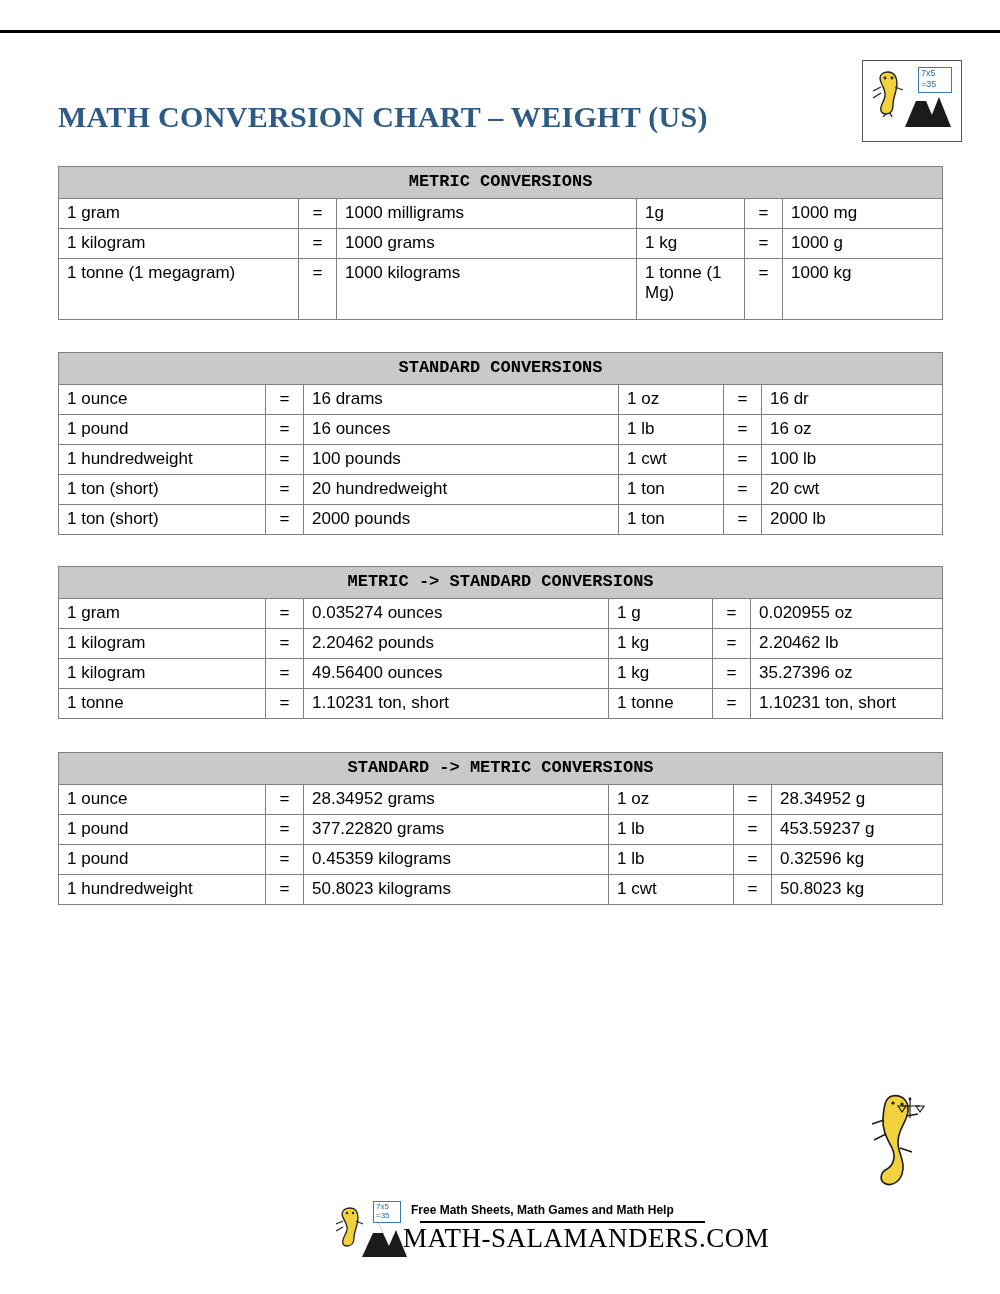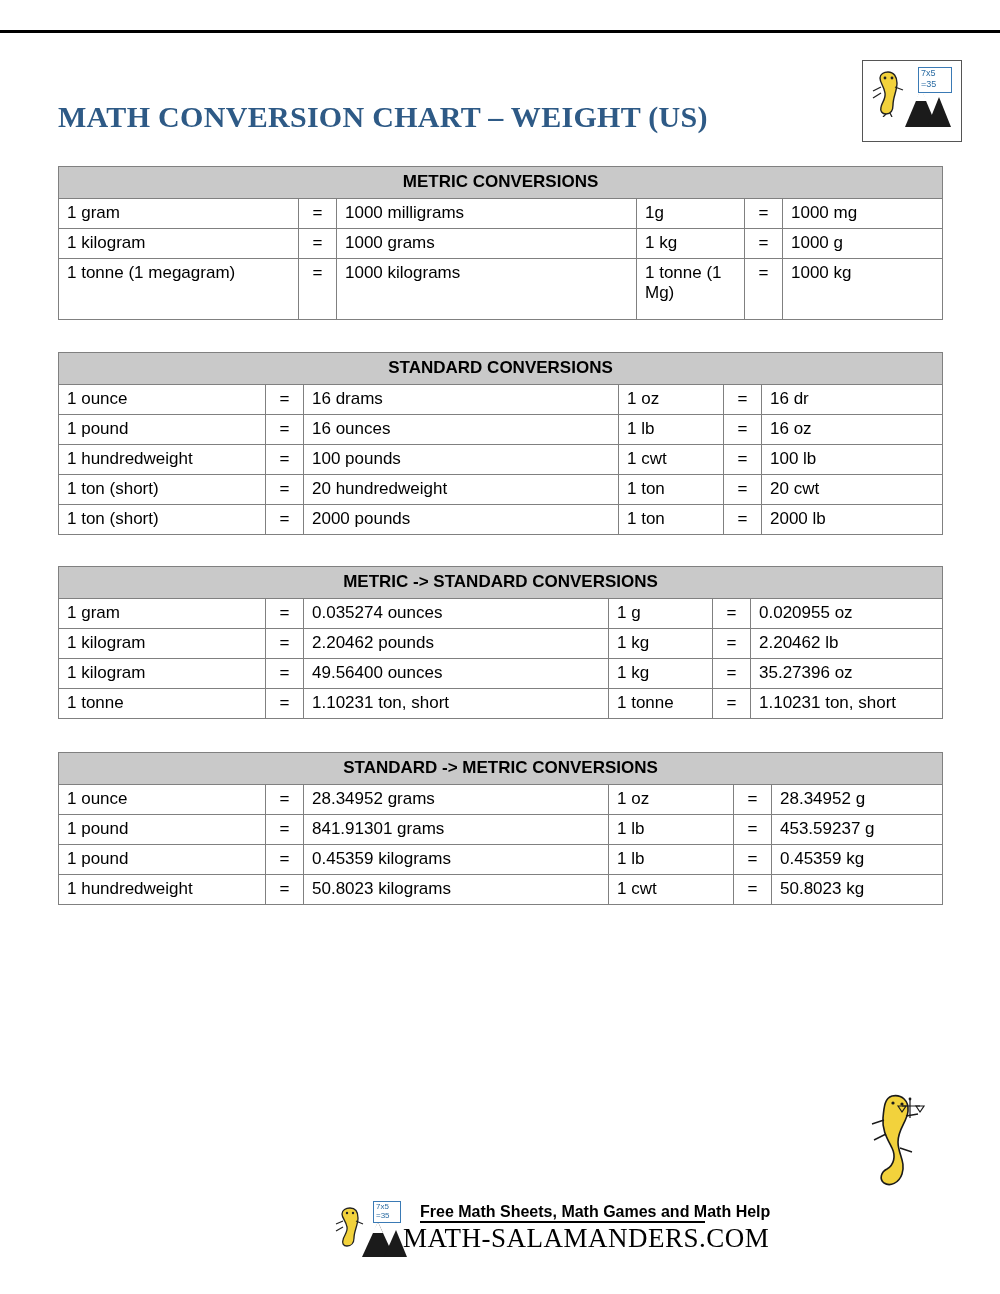--- a/index.html
+++ b/index.html
@@ -96,6 +96,7 @@
     font-weight: bold;
     font-size: 17px;
     padding: 5px 0;
+    font-family: Liberation Mono, monospace;
   }
   .col-eq { text-align: center !important; }
 

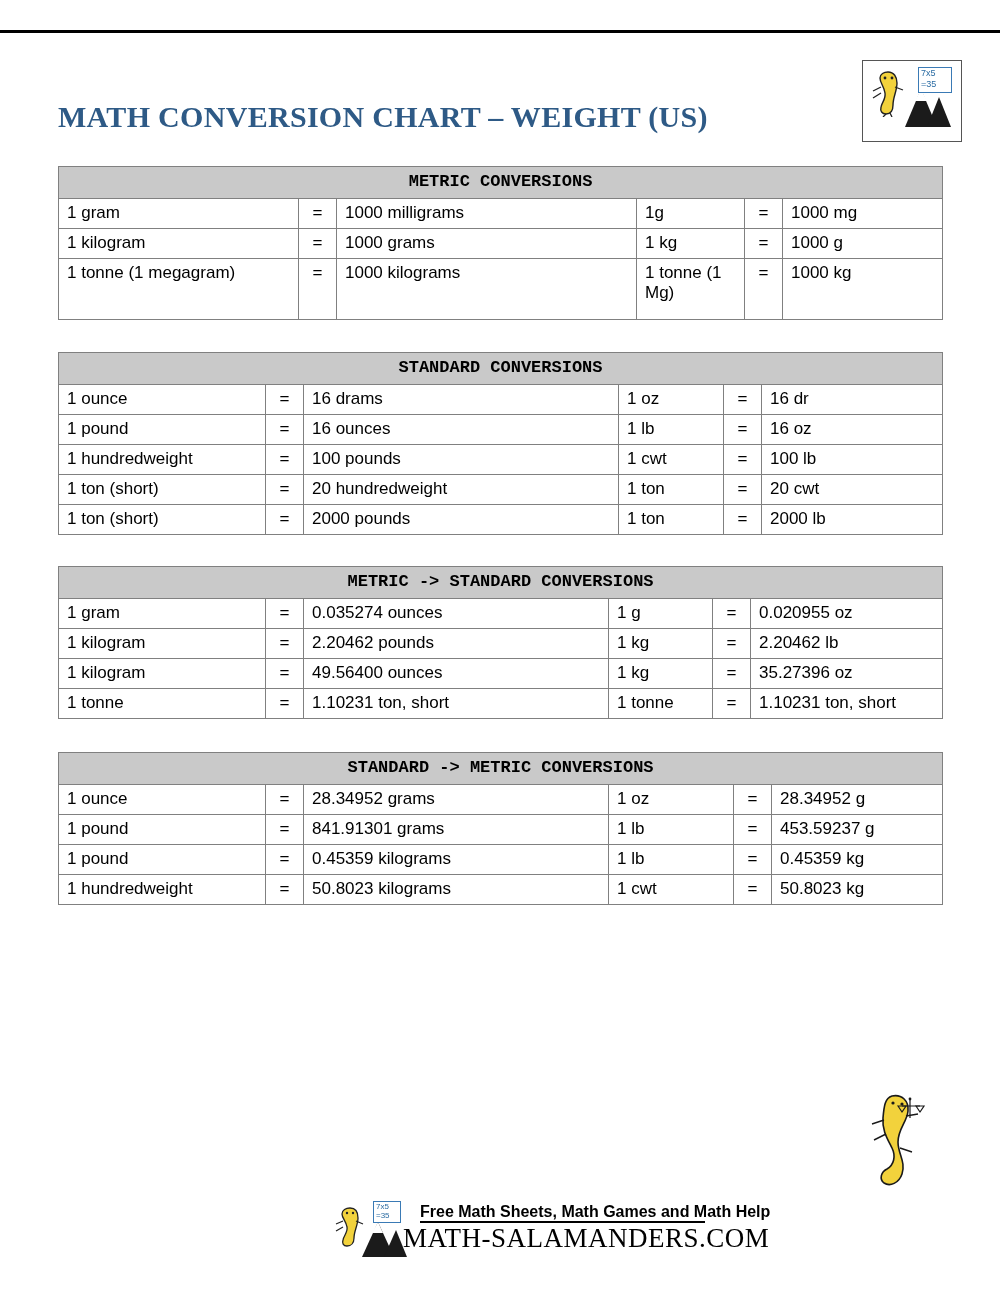--- a/index.html
+++ b/index.html
@@ -374,7 +374,7 @@
     <tr>
       <td>1 pound</td>
       <td class="col-eq">=</td>
-      <td>841.91301 grams</td>
+      <td>377.22820 grams</td>
       <td>1 lb</td>
       <td class="col-eq">=</td>
       <td>453.59237 g</td>

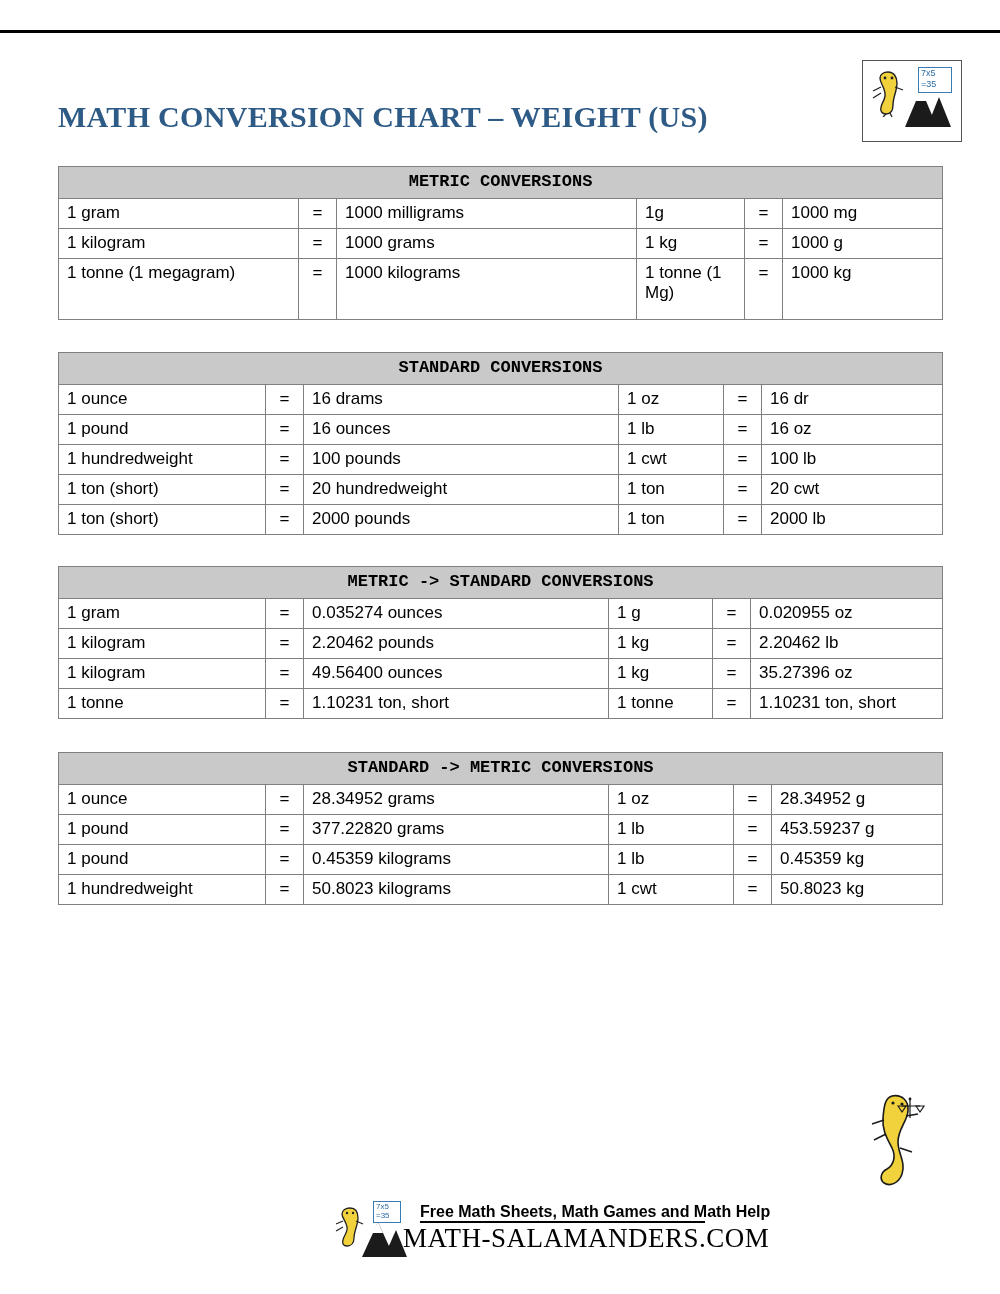--- a/index.html
+++ b/index.html
@@ -385,7 +385,7 @@
       <td>0.45359 kilograms</td>
       <td>1 lb</td>
       <td class="col-eq">=</td>
-      <td>0.45359 kg</td>
+      <td>0.32596 kg</td>
     </tr>
     <tr>
       <td>1 hundredweight</td>

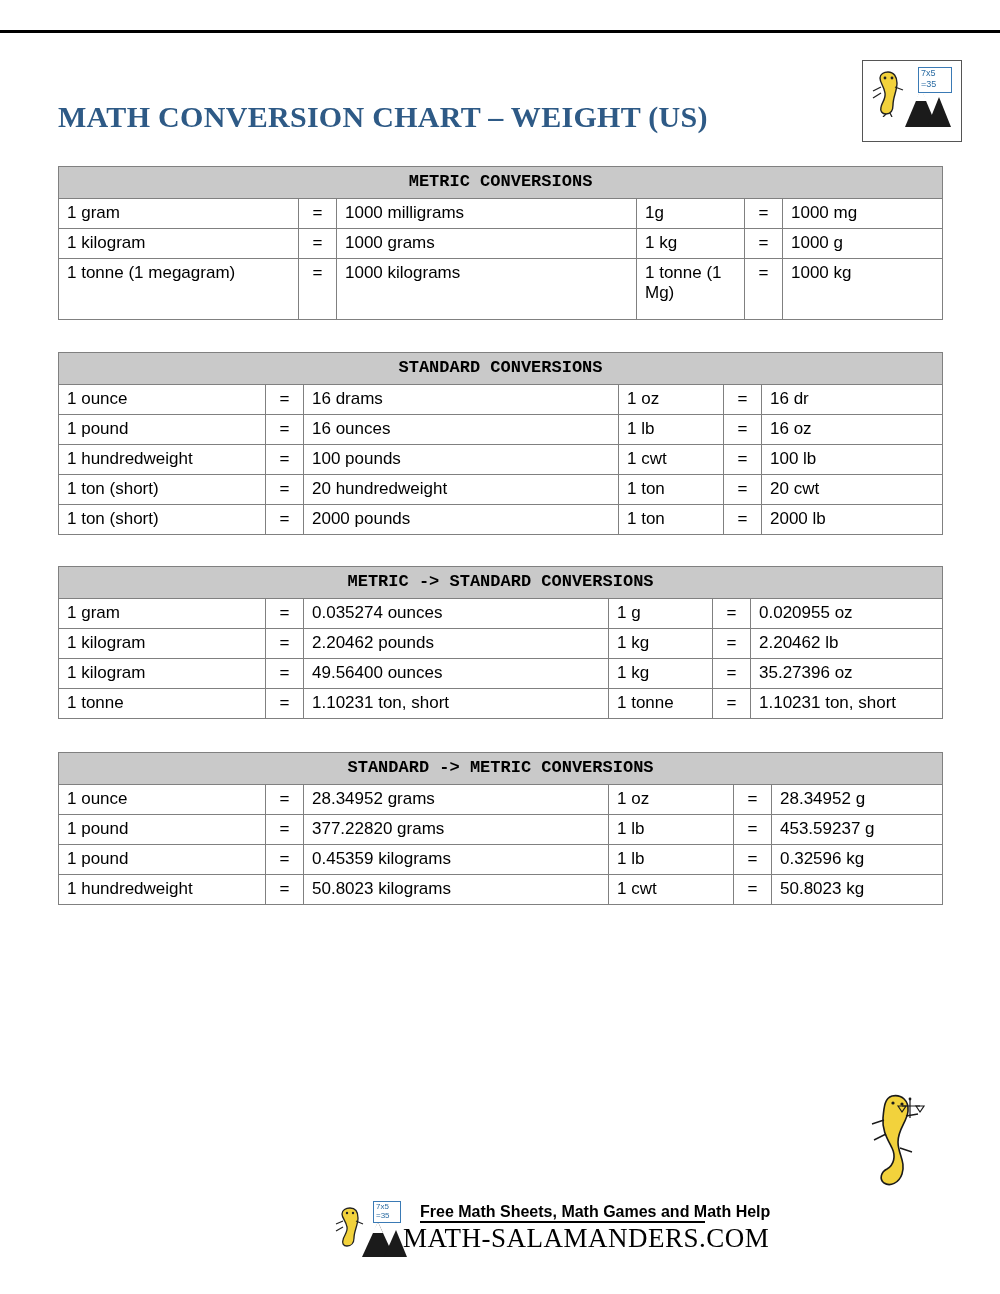--- a/index.html
+++ b/index.html
@@ -119,9 +119,9 @@
   }
   .footer-tagline {
     position: absolute;
-    left: 95px;
+    left: 86px;
     top: 8px;
-    font-size: 16px;
+    font-size: 12px;
     font-weight: bold;
     font-family: "Liberation Sans", sans-serif;
     white-space: nowrap;

